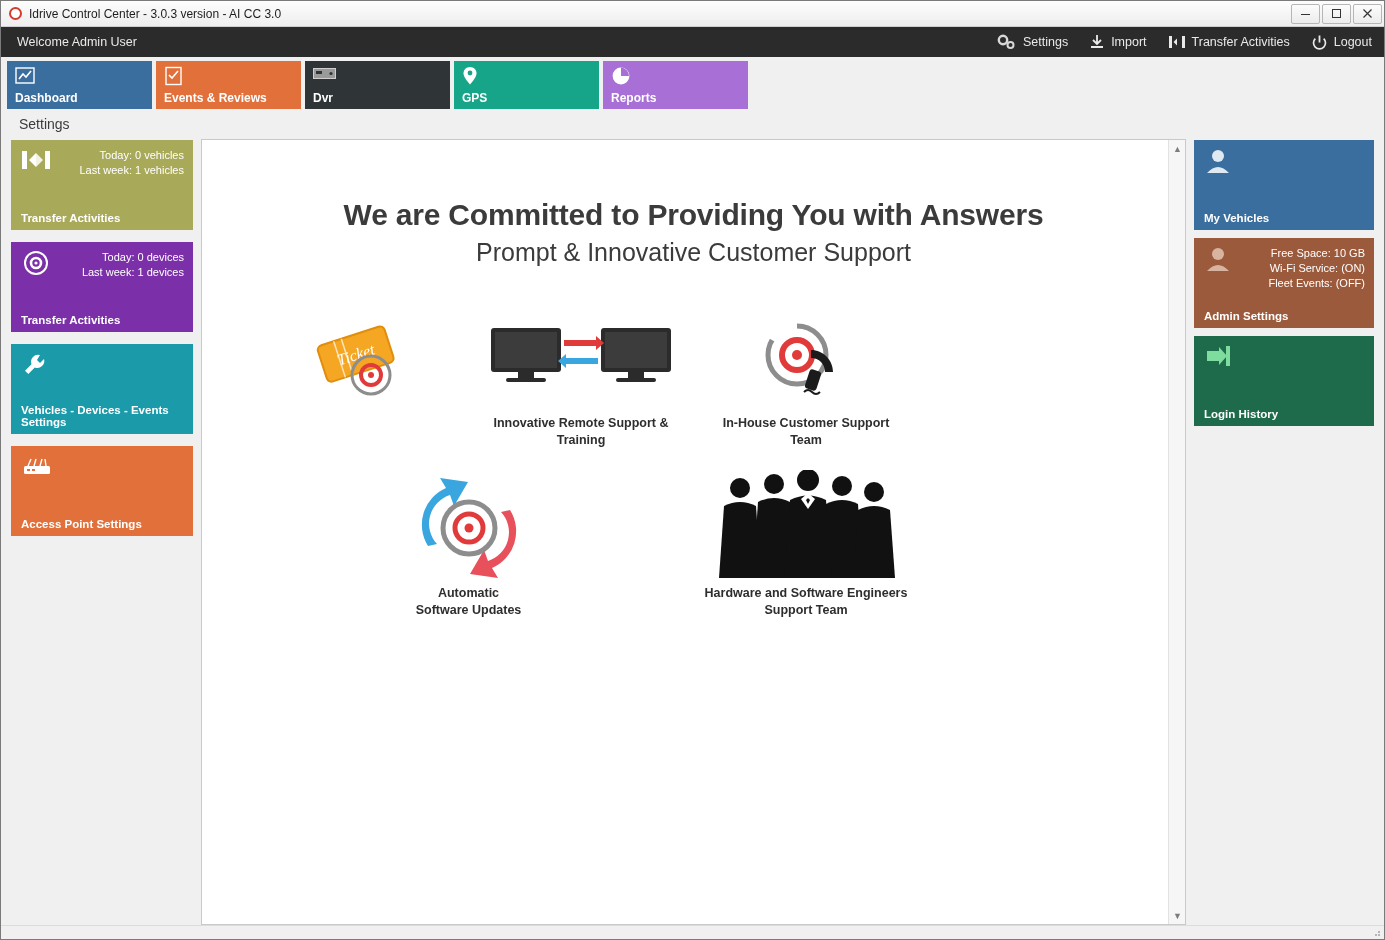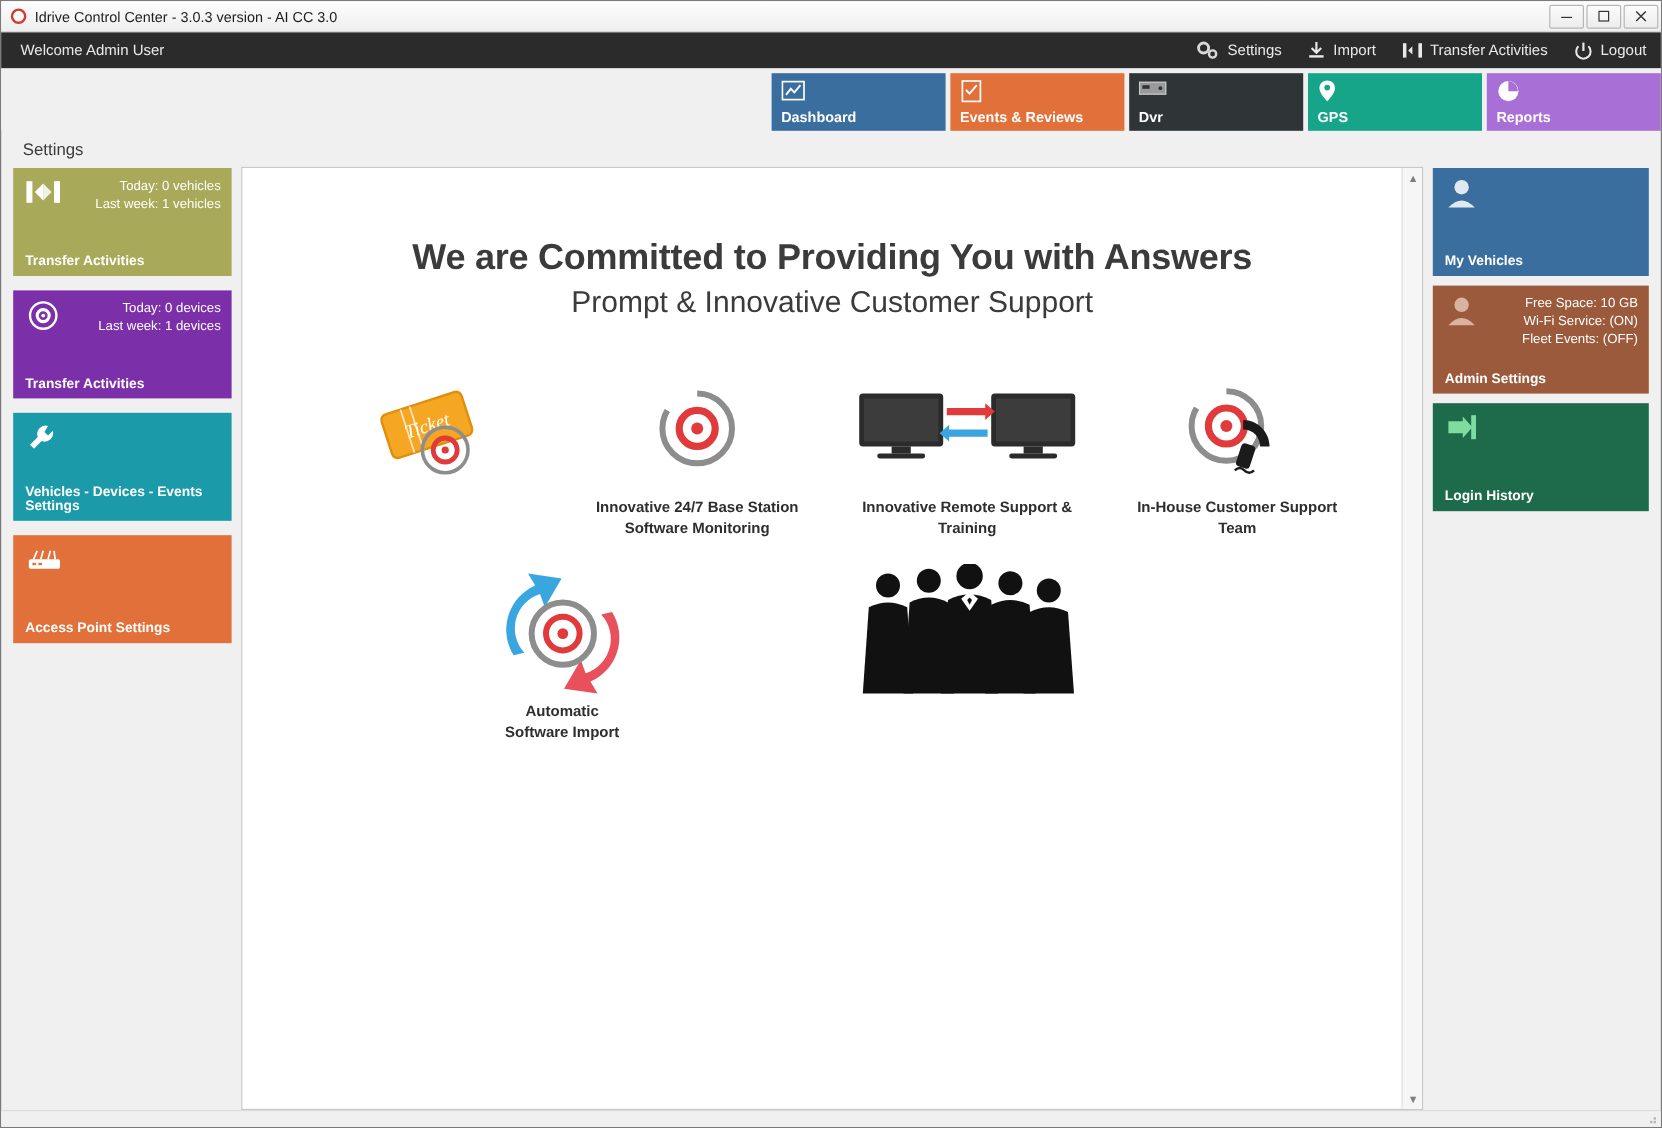--- a/index.html
+++ b/index.html
@@ -61,7 +61,6 @@
     display: flex; align-items: flex-start;
     padding: 4px 0 0 6px;
     gap: 4px;
-    justify-content: flex-end;
   }
   .nav-tile {
     width: 145px; height: 48px;

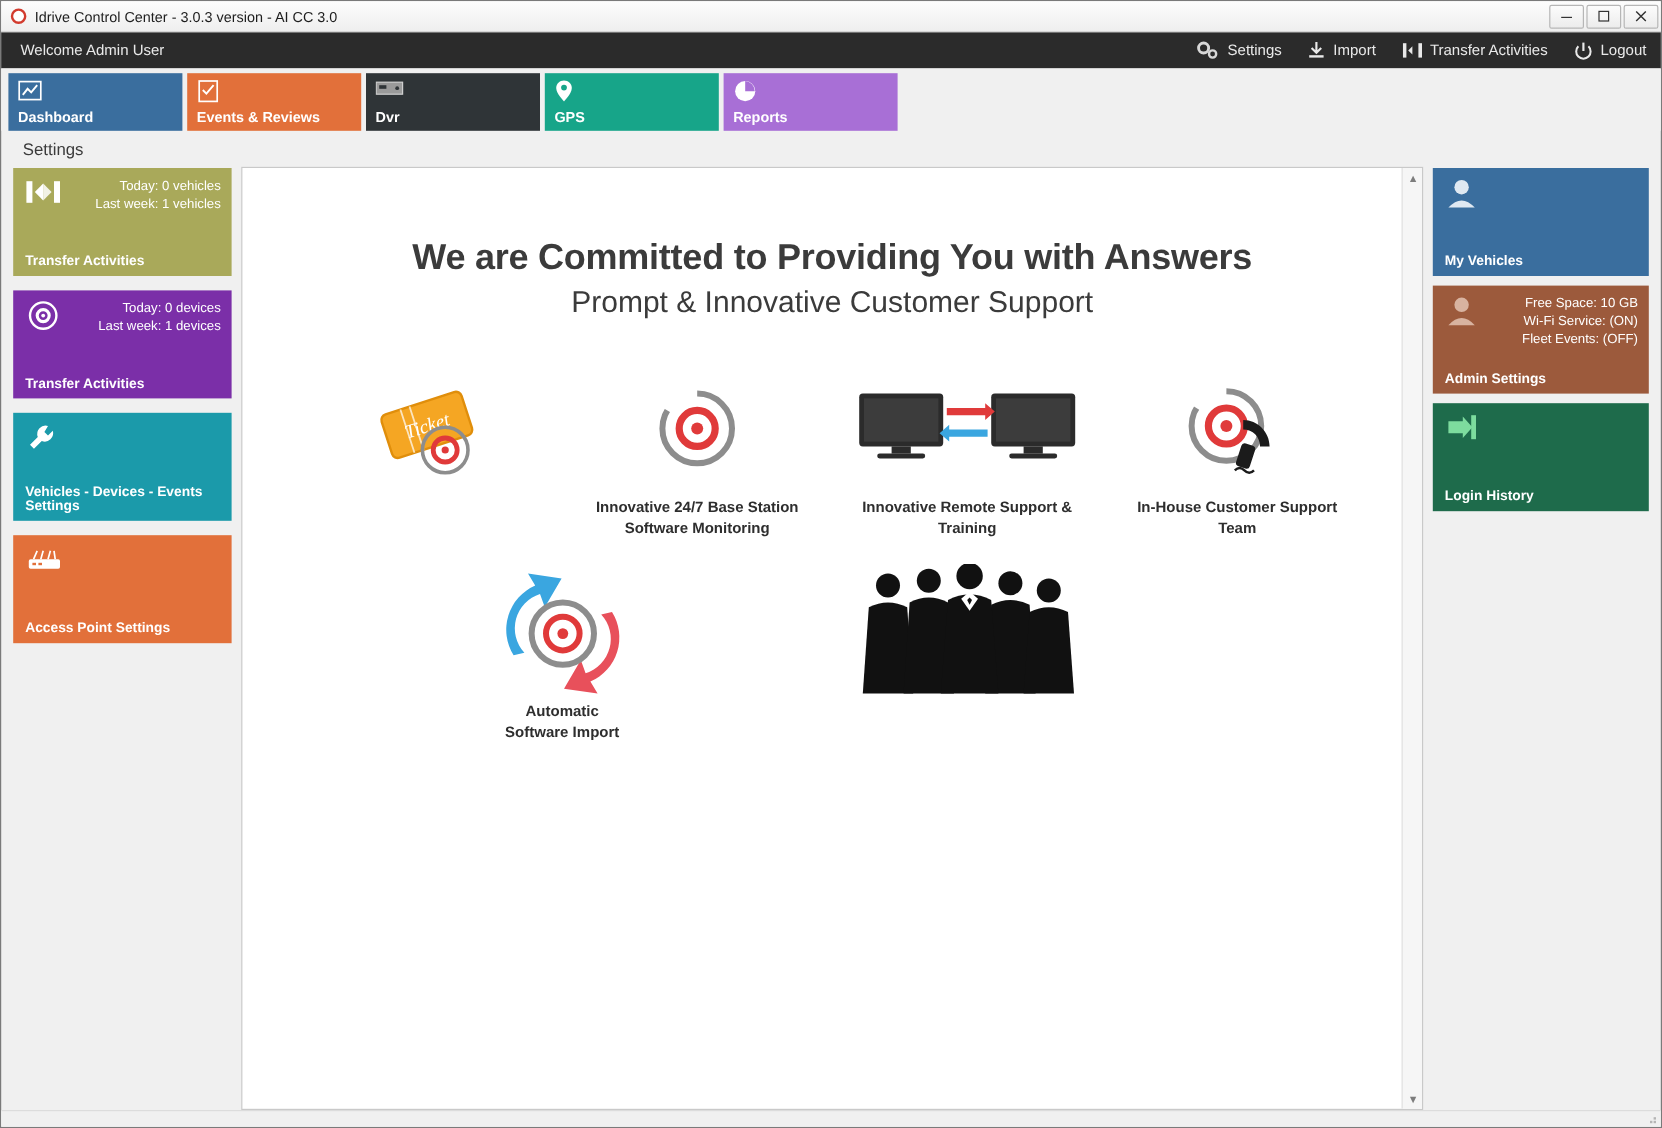--- a/index.html
+++ b/index.html
@@ -375,18 +375,6 @@
           </div>
         </div>
 
-        <div class="feature">
-          <div class="art">
-            <svg width="100" height="95" viewBox="0 0 100 95">
-              <circle cx="50" cy="47" r="29" fill="none" stroke="#8d8d8d" stroke-width="5"></circle>
-              <path d="M50 18 A29 29 0 0 0 25 32" stroke="#ffffff" stroke-width="7" fill="none"></path>
-              <circle cx="50" cy="47" r="15" fill="none" stroke="#e03a3a" stroke-width="6"></circle>
-              <circle cx="50" cy="47" r="5" fill="#e03a3a"></circle>
-            </svg>
-          </div>
-          <div class="cap">Innovative 24/7 Base Station
-Software Monitoring</div>
-        </div>
 
         <div class="feature">
           <div class="art">

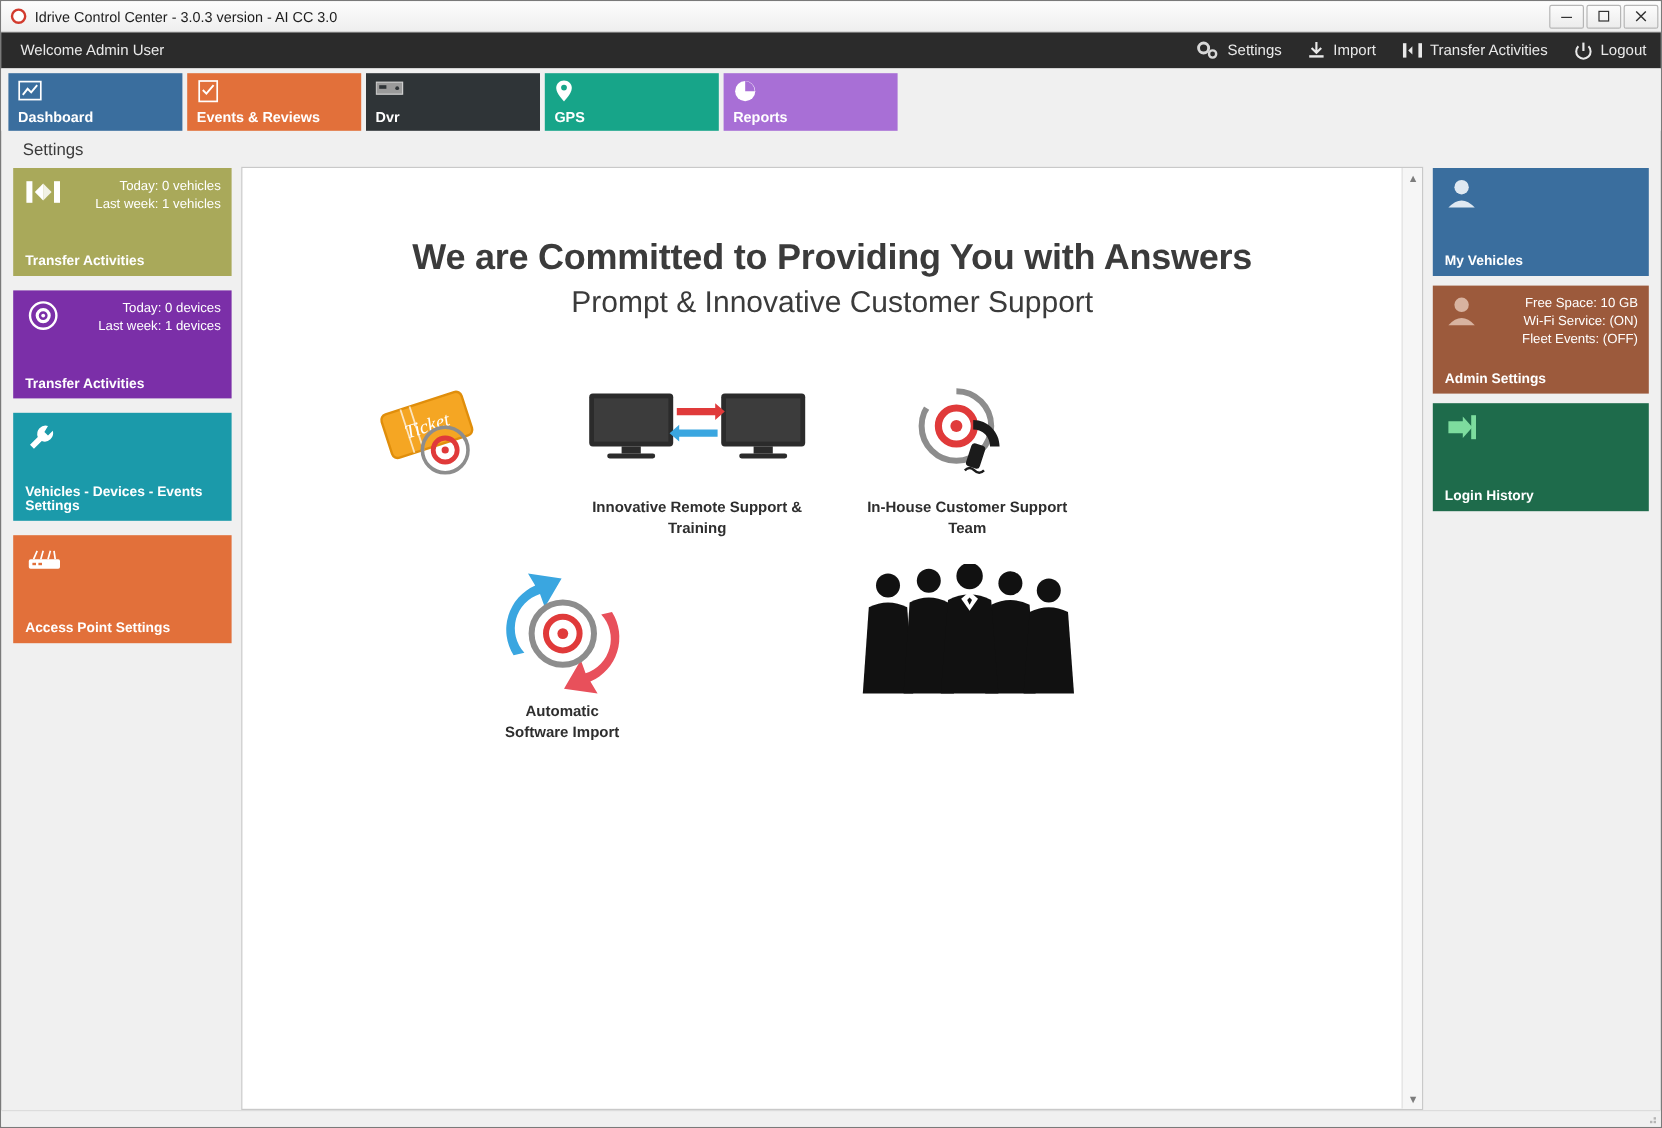--- a/index.html
+++ b/index.html
@@ -428,7 +428,7 @@
             </svg>
           </div>
           <div class="cap">Automatic
-Software Import</div>
+Software Updates</div>
         </div>
 
 

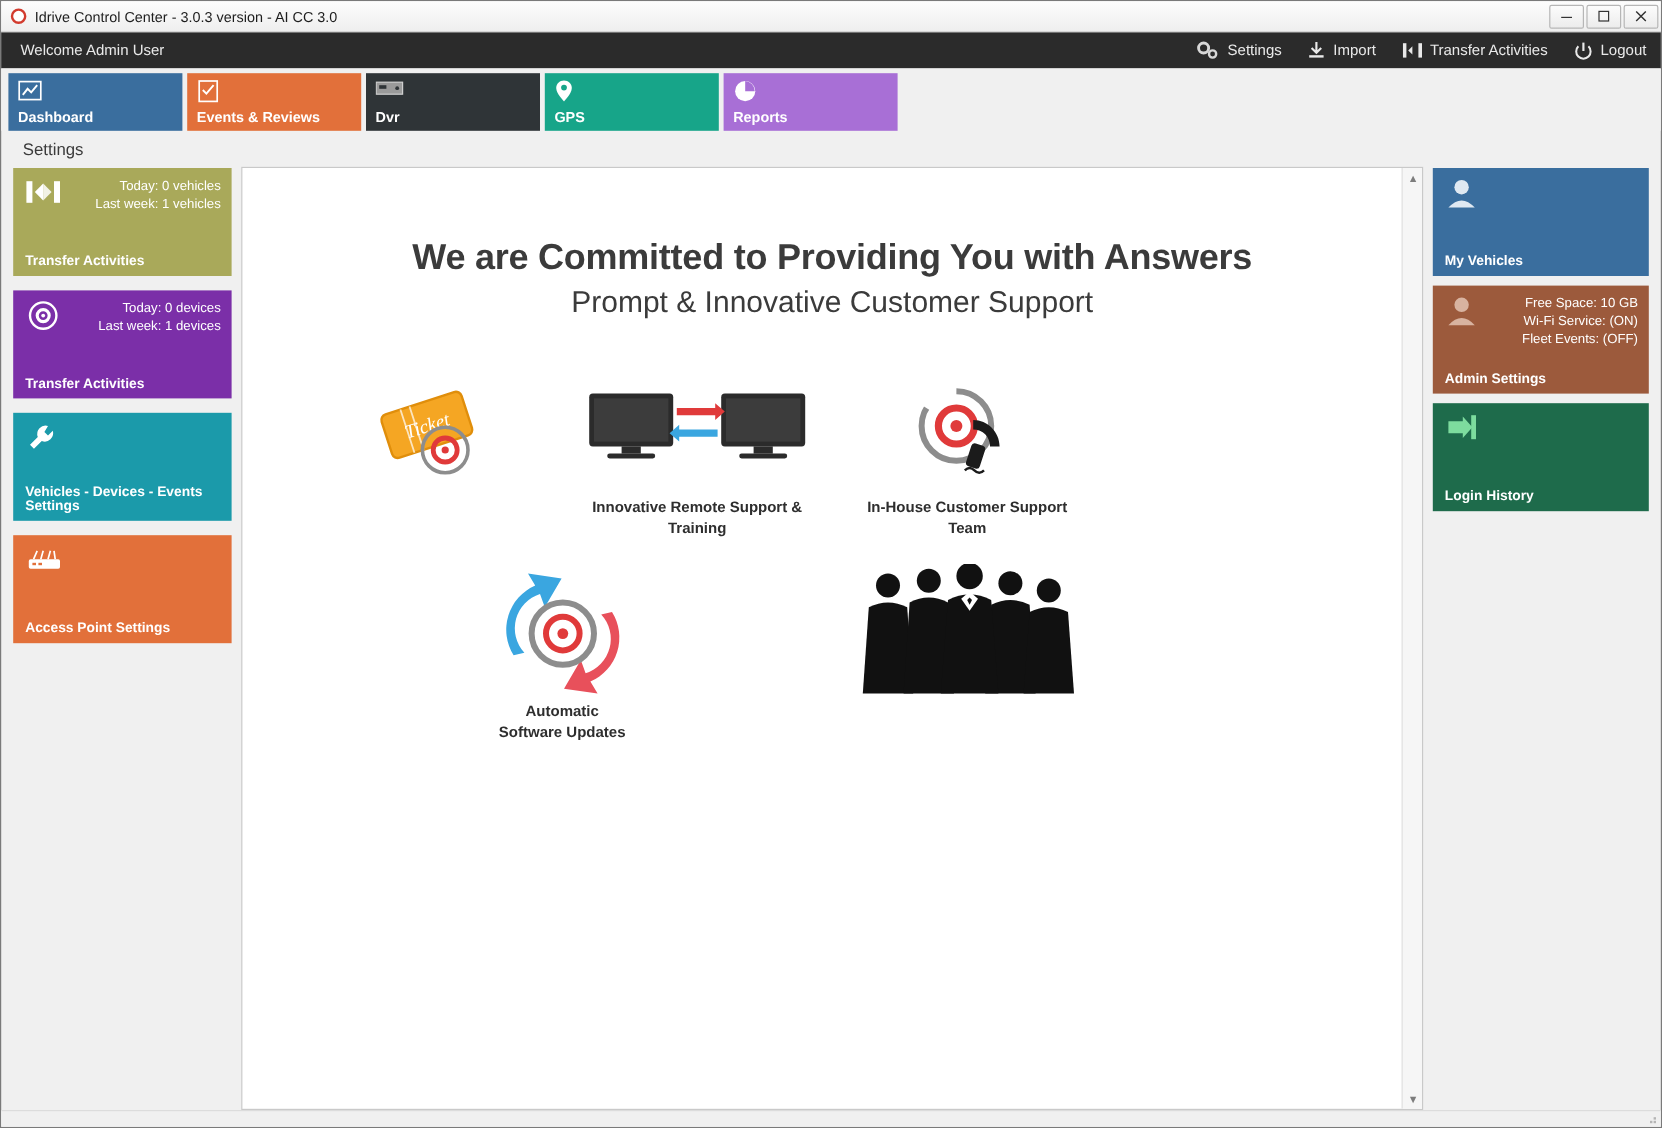--- a/index.html
+++ b/index.html
@@ -451,6 +451,8 @@
               <path d="M100 30 l2 4 l2 -4 l-2 -2 Z" fill="#111111"></path>
             </svg>
           </div>
+          <div class="cap">Hardware and Software Engineers
+Support Team</div>
         </div>
 
       </div>

